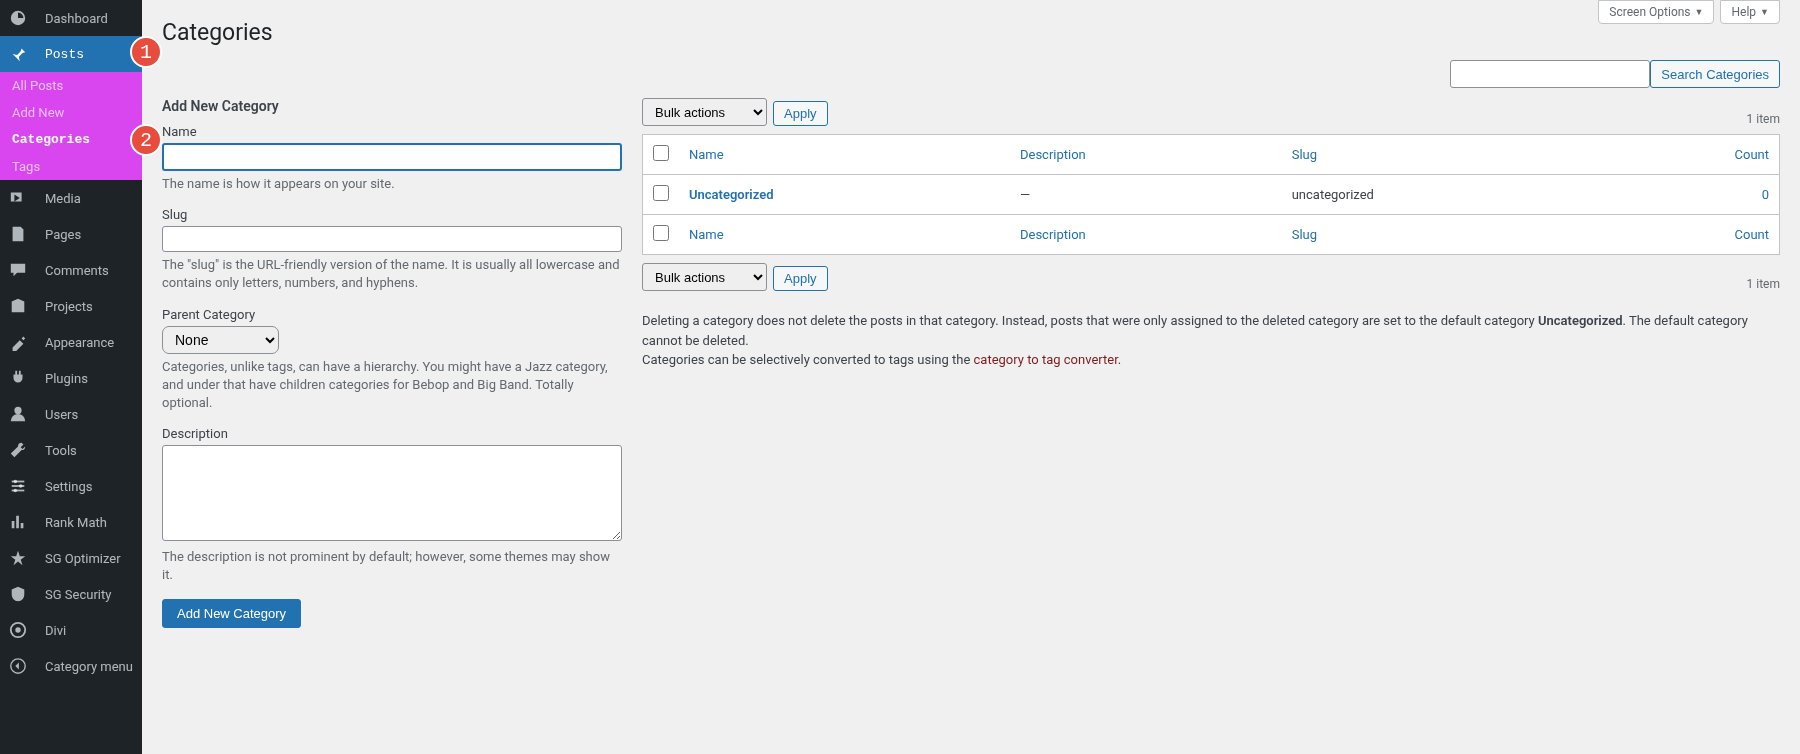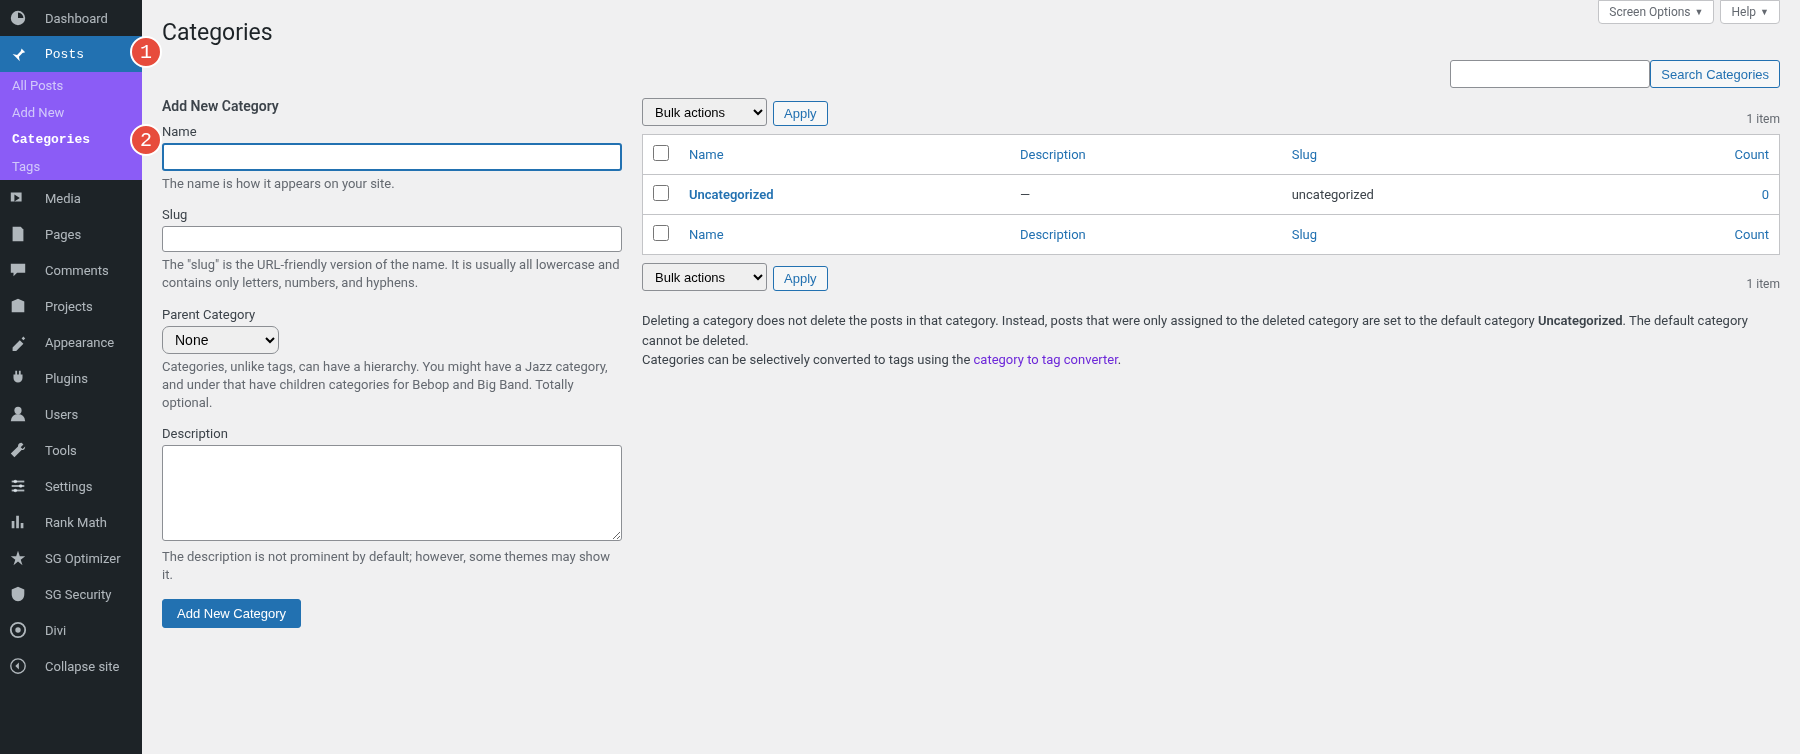--- a/index.html
+++ b/index.html
@@ -11,7 +11,7 @@
 .menu-item .icon { width: 20px; height: 20px; display: inline-flex; align-items: center; justify-content: center; margin-right: 6px; }
 .menu-item.active { background: #2271b1; color: #fff; }
 .menu-item.active::after { content: ''; position: absolute; right: -8px; width: 0; height: 0; border-top: 8px solid transparent; border-bottom: 8px solid transparent; border-right: 8px solid #f0f0f1; transform: translateY(0); }
-.sub-menu { background: #8b5cf6; }
+.sub-menu { background: #d946ef; }
 .sub-item { padding: 6px 12px; font-size: 13px; color: rgba(240,246,252,0.7); cursor: pointer; }
 .sub-item.current { color: #fff; font-weight: 600; }
 .badge { position: absolute; right: -20px; width: 32px; height: 32px; border-radius: 50%; background: #e74c3c; color: #fff; font-size: 20px; font-weight: 400; display: flex; align-items: center; justify-content: center; border: 2px solid #fff; z-index: 10; }

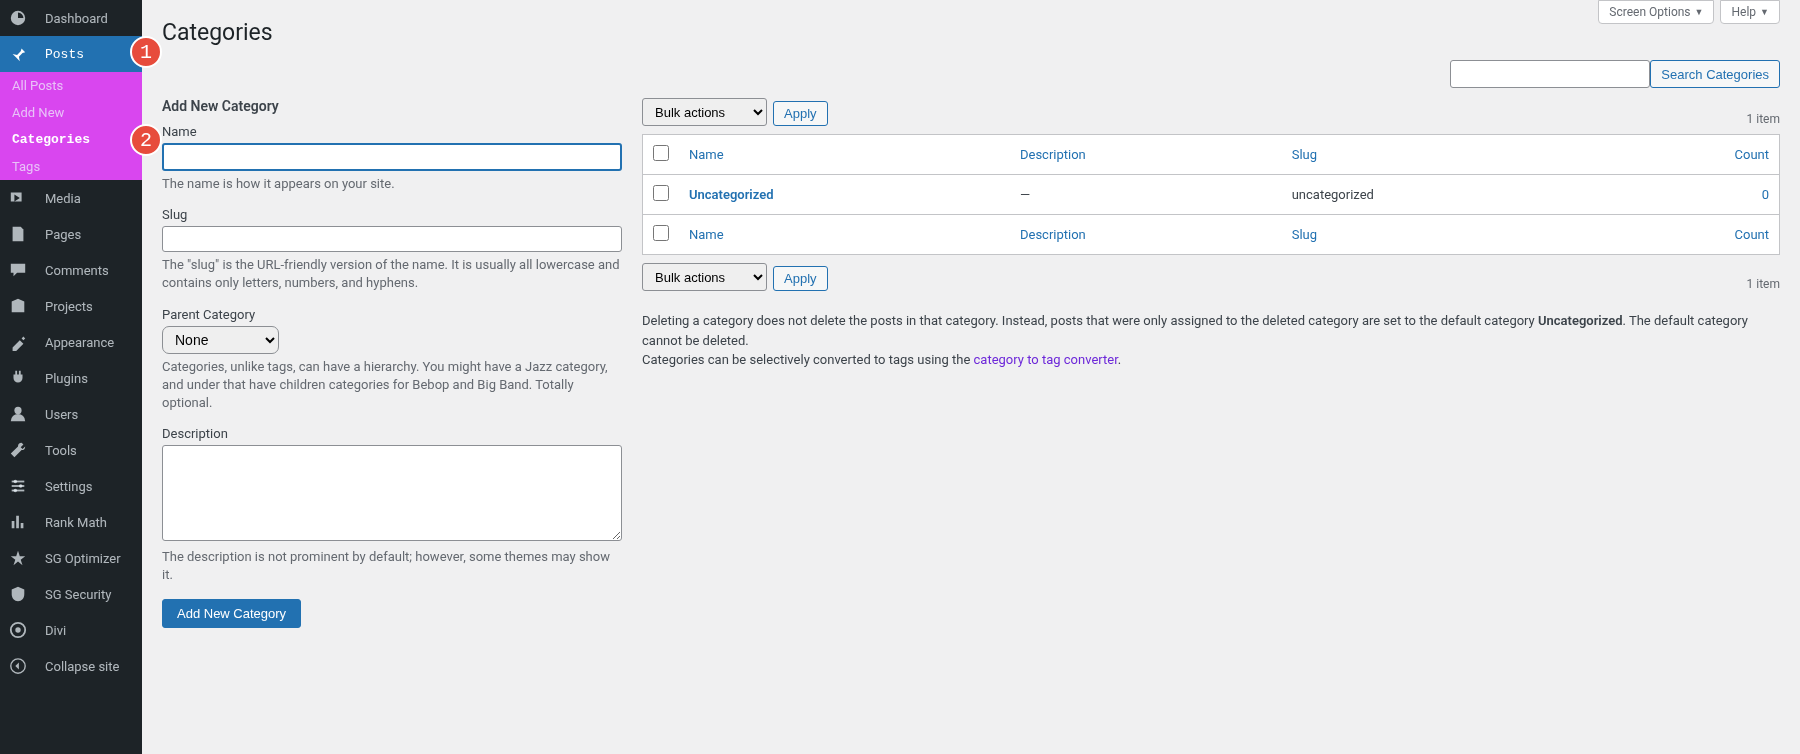--- a/index.html
+++ b/index.html
@@ -56,7 +56,7 @@
 
 .notes { margin-top: 20px; font-size: 13px; color: #3c434a; line-height: 1.5; }
 .notes strong { font-weight: 600; }
-.notes a { color: #6d28d9; text-decoration: none; }
+.notes a { color: #7f1d1d; text-decoration: none; }
 
 .chev { font-size: 9px; }
 svg { width: 18px; height: 18px; fill: currentColor; }

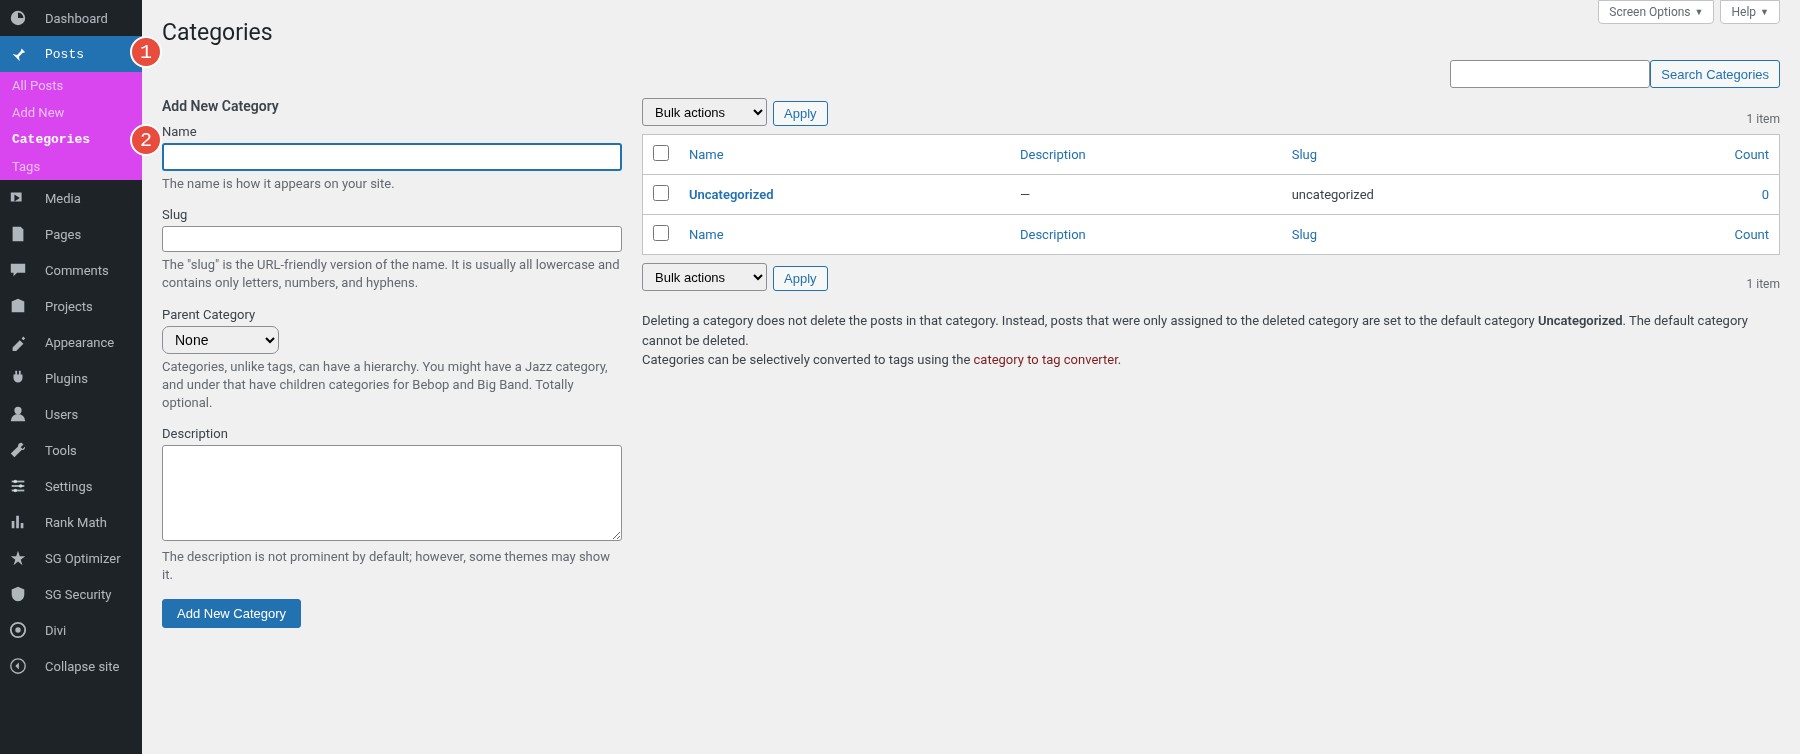--- a/index.html
+++ b/index.html
@@ -211,7 +211,7 @@
           <path d="M11 6l-4 4 4 4"></path>
         </svg>
       </span>
-    <span>Collapse site</span>
+    <span>Category menu</span>
   </div>
 </div>
 

